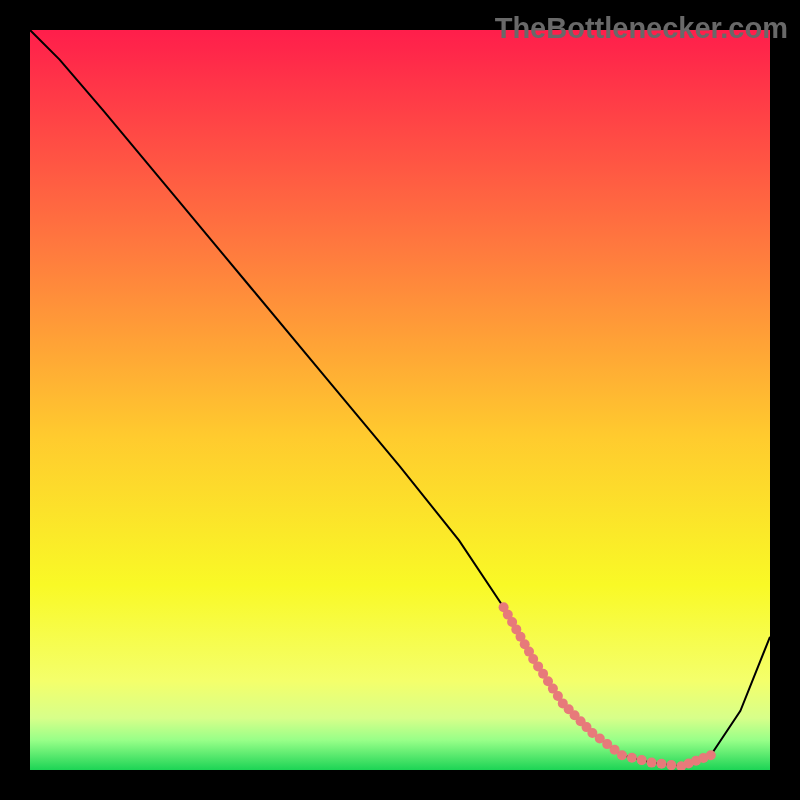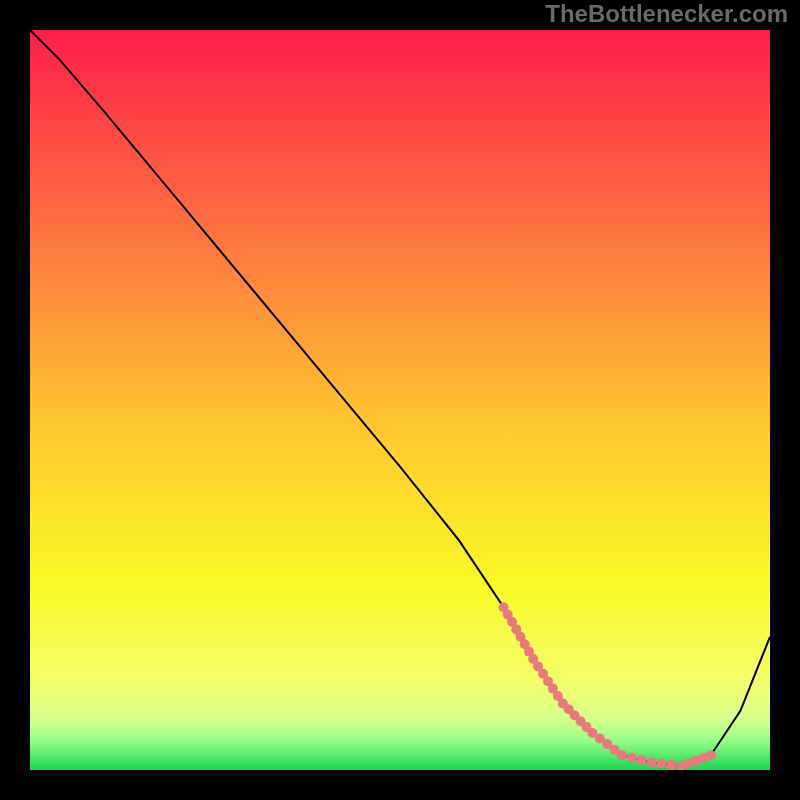--- a/index.html
+++ b/index.html
@@ -13,10 +13,10 @@
   }
   .watermark {
     position: absolute;
-    top: 0;
+    top: 12px;
     right: 12px;
     color: #696969;
-    font-size: 24px;
+    font-size: 29px;
     font-weight: bold;
     z-index: 10;
   }

